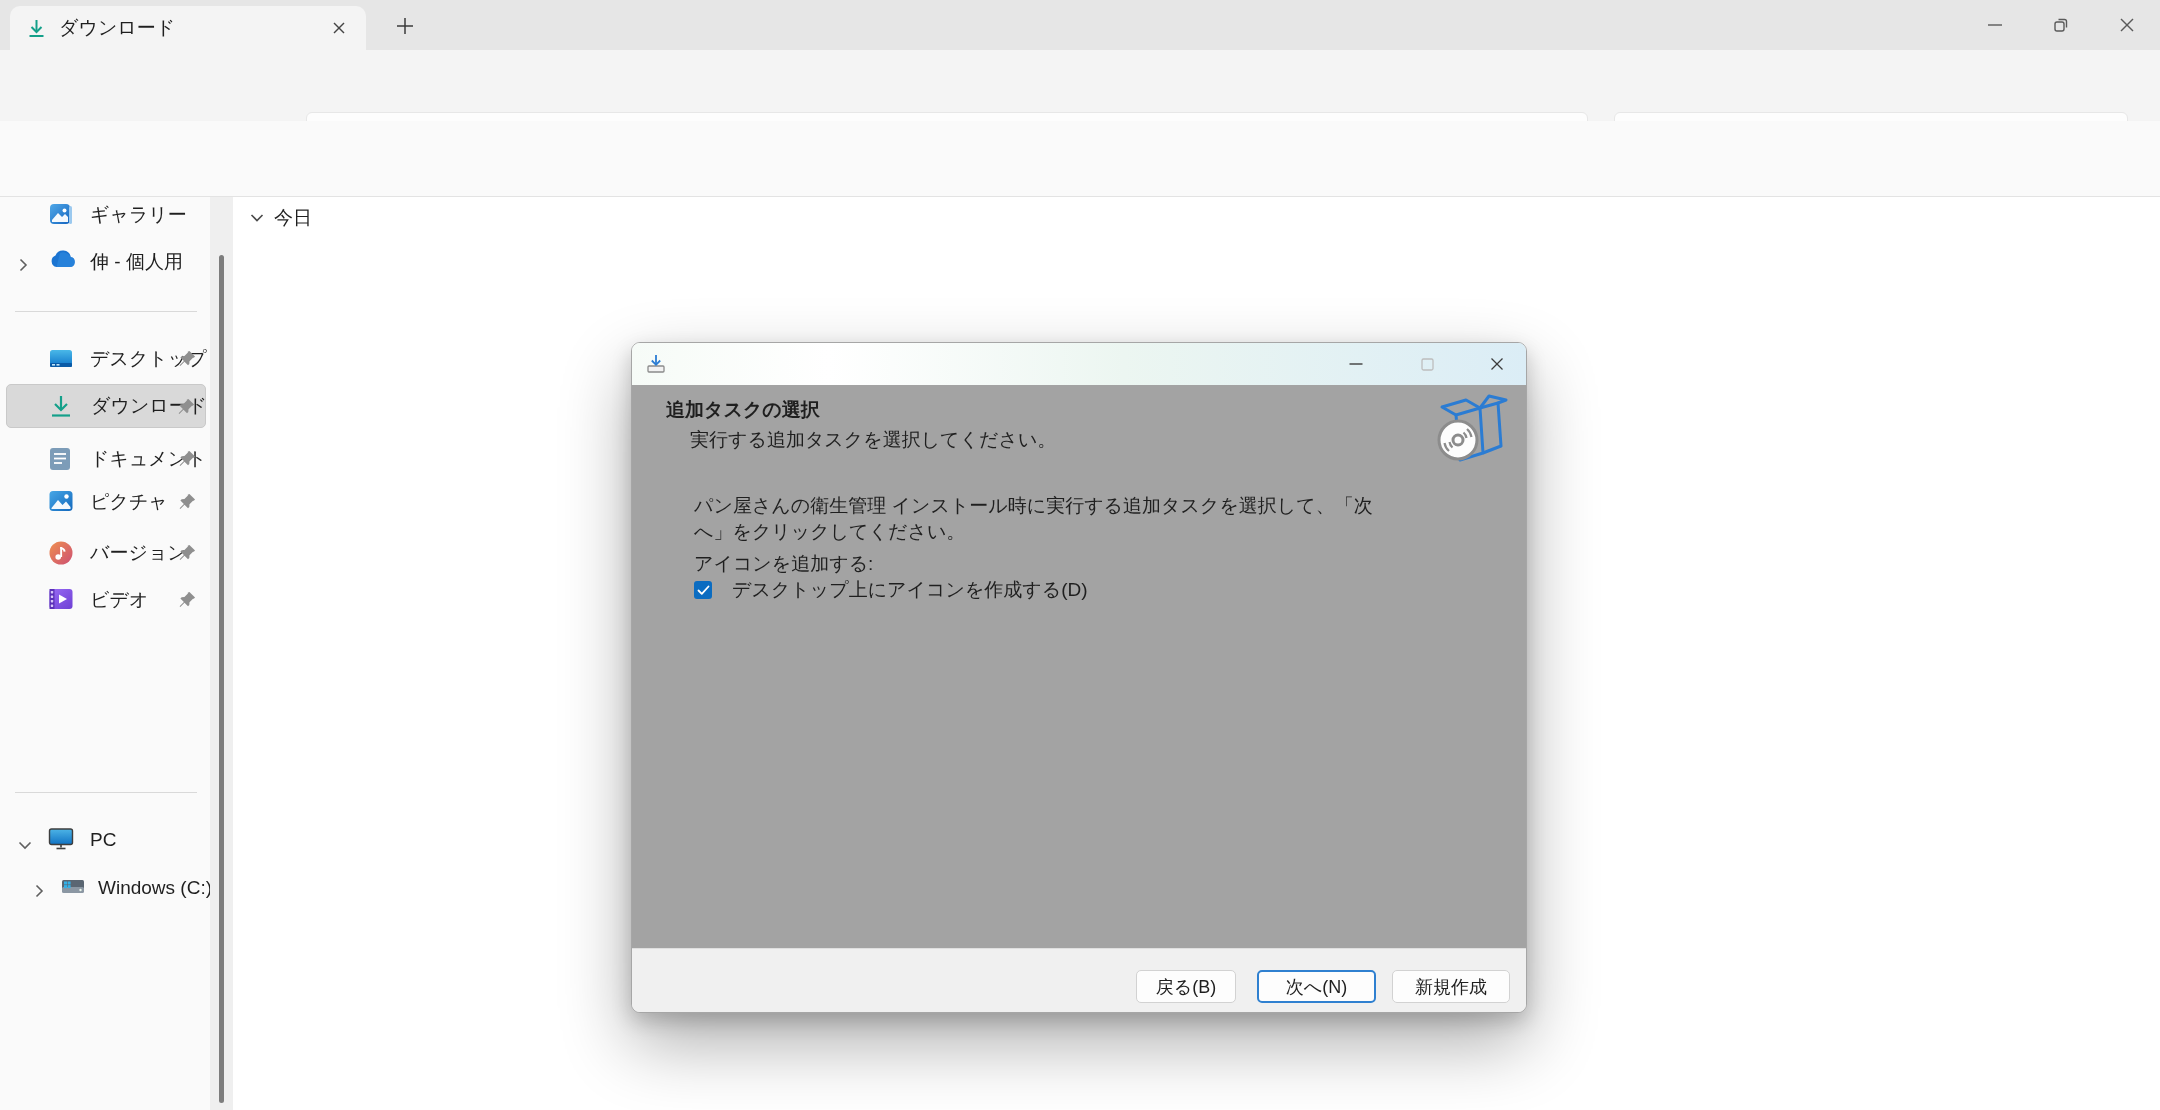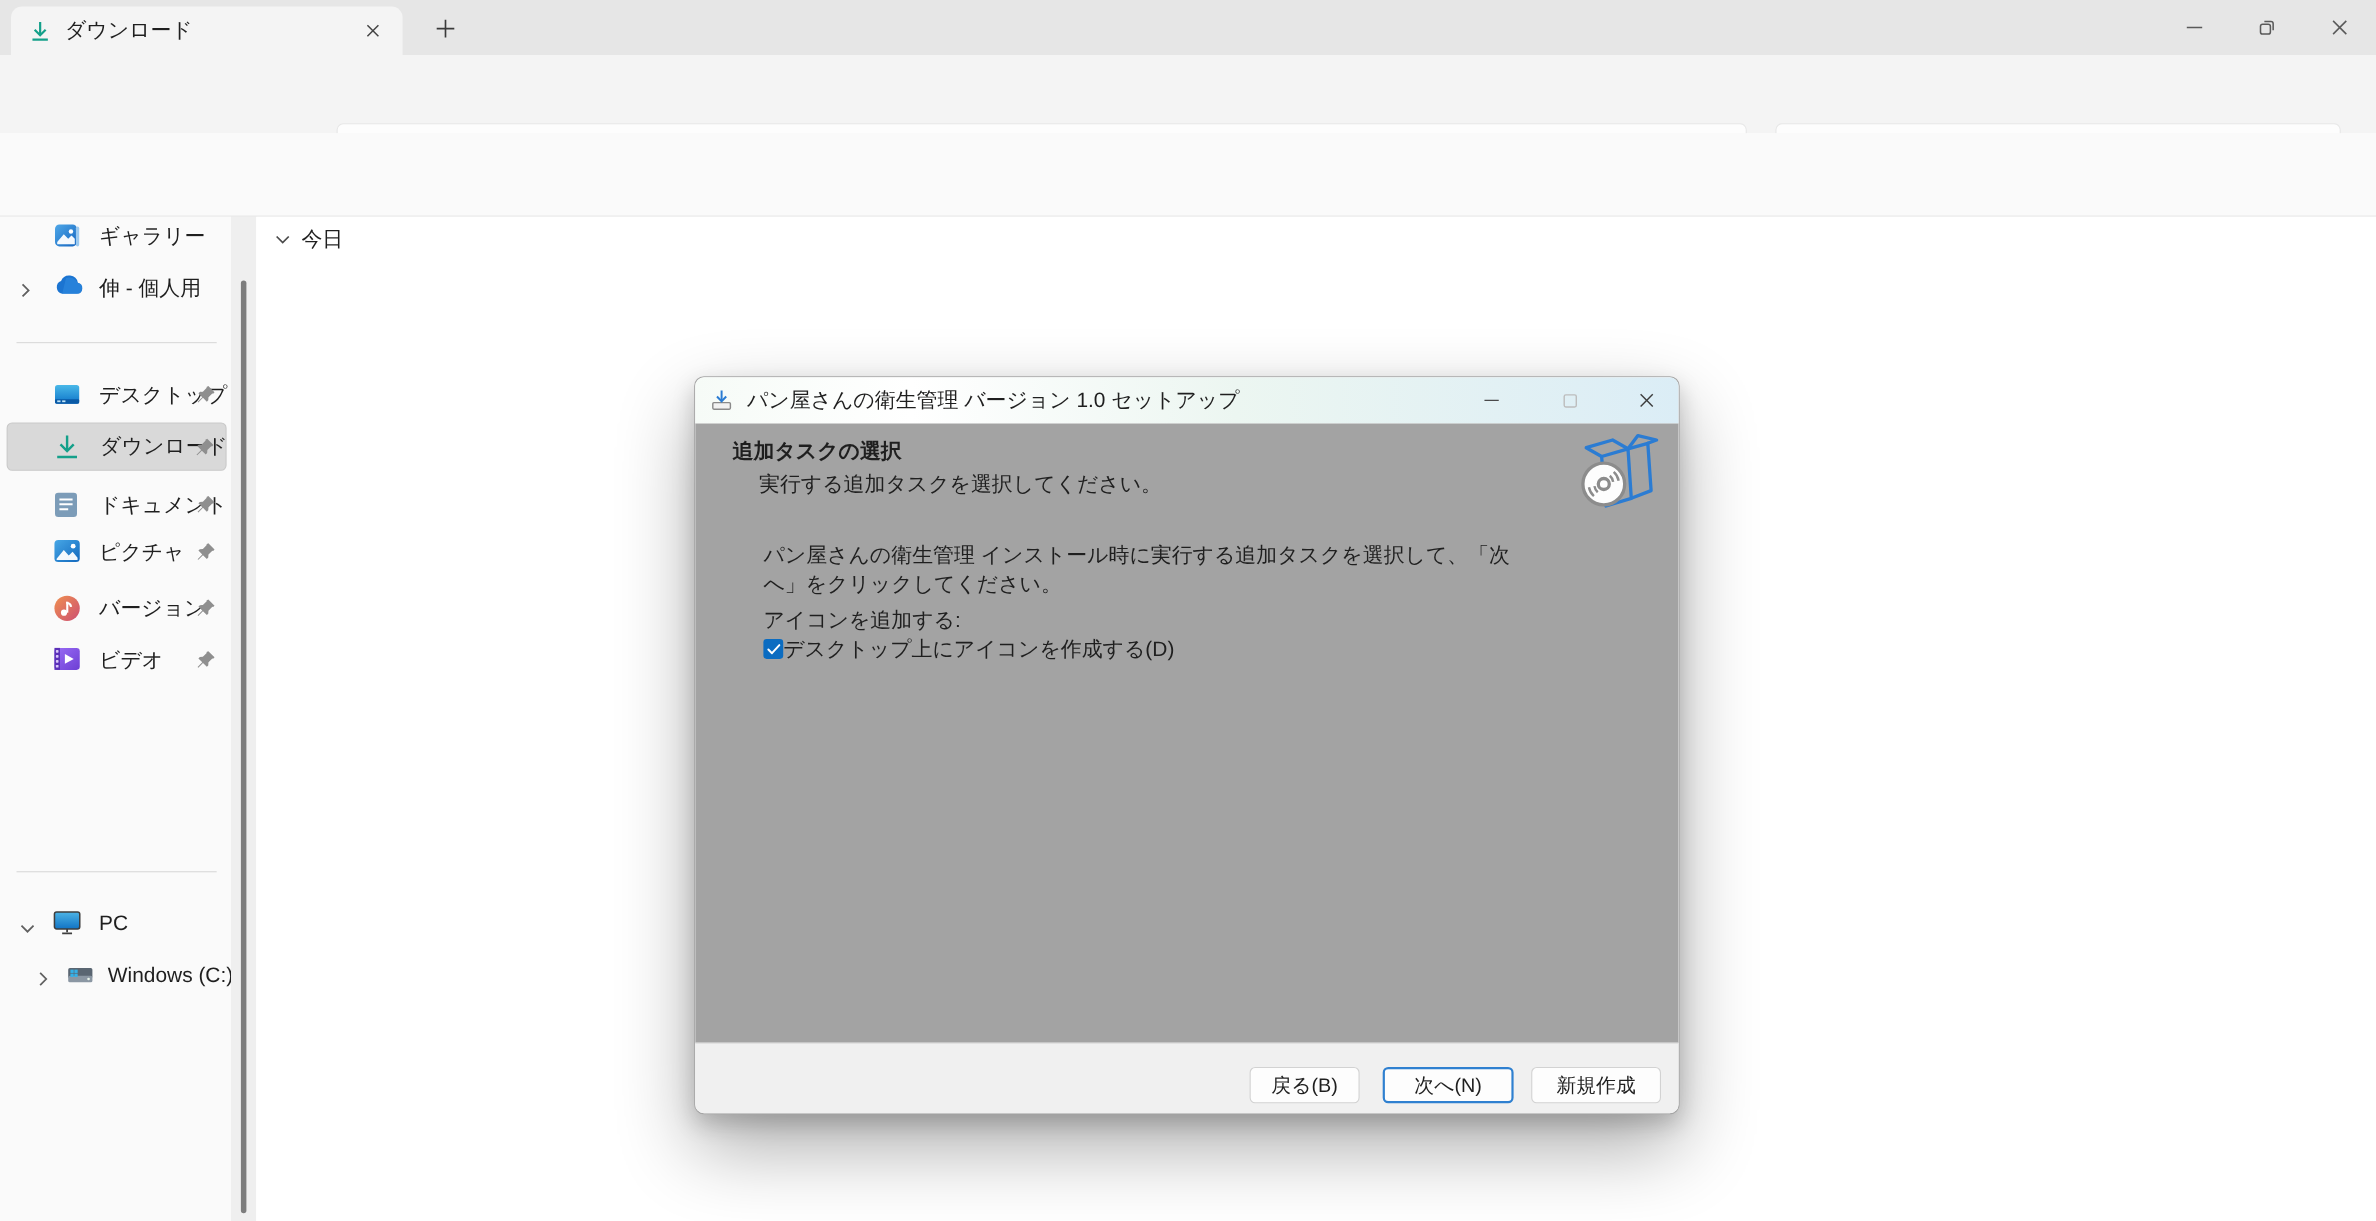--- a/index.html
+++ b/index.html
@@ -544,7 +544,6 @@
           </g>
         </svg>
     </span>
-    <span class="dlg-title">パン屋さんの衛生管理 バージョン 1.0 セットアップ</span>
     <div class="dlg-ctrl" style="left:712px">
       <svg width="16" height="16" viewBox="0 0 16 16">
           <path d="M1.5 8 h13" stroke="#4a4a4a" stroke-width="1.3"></path>

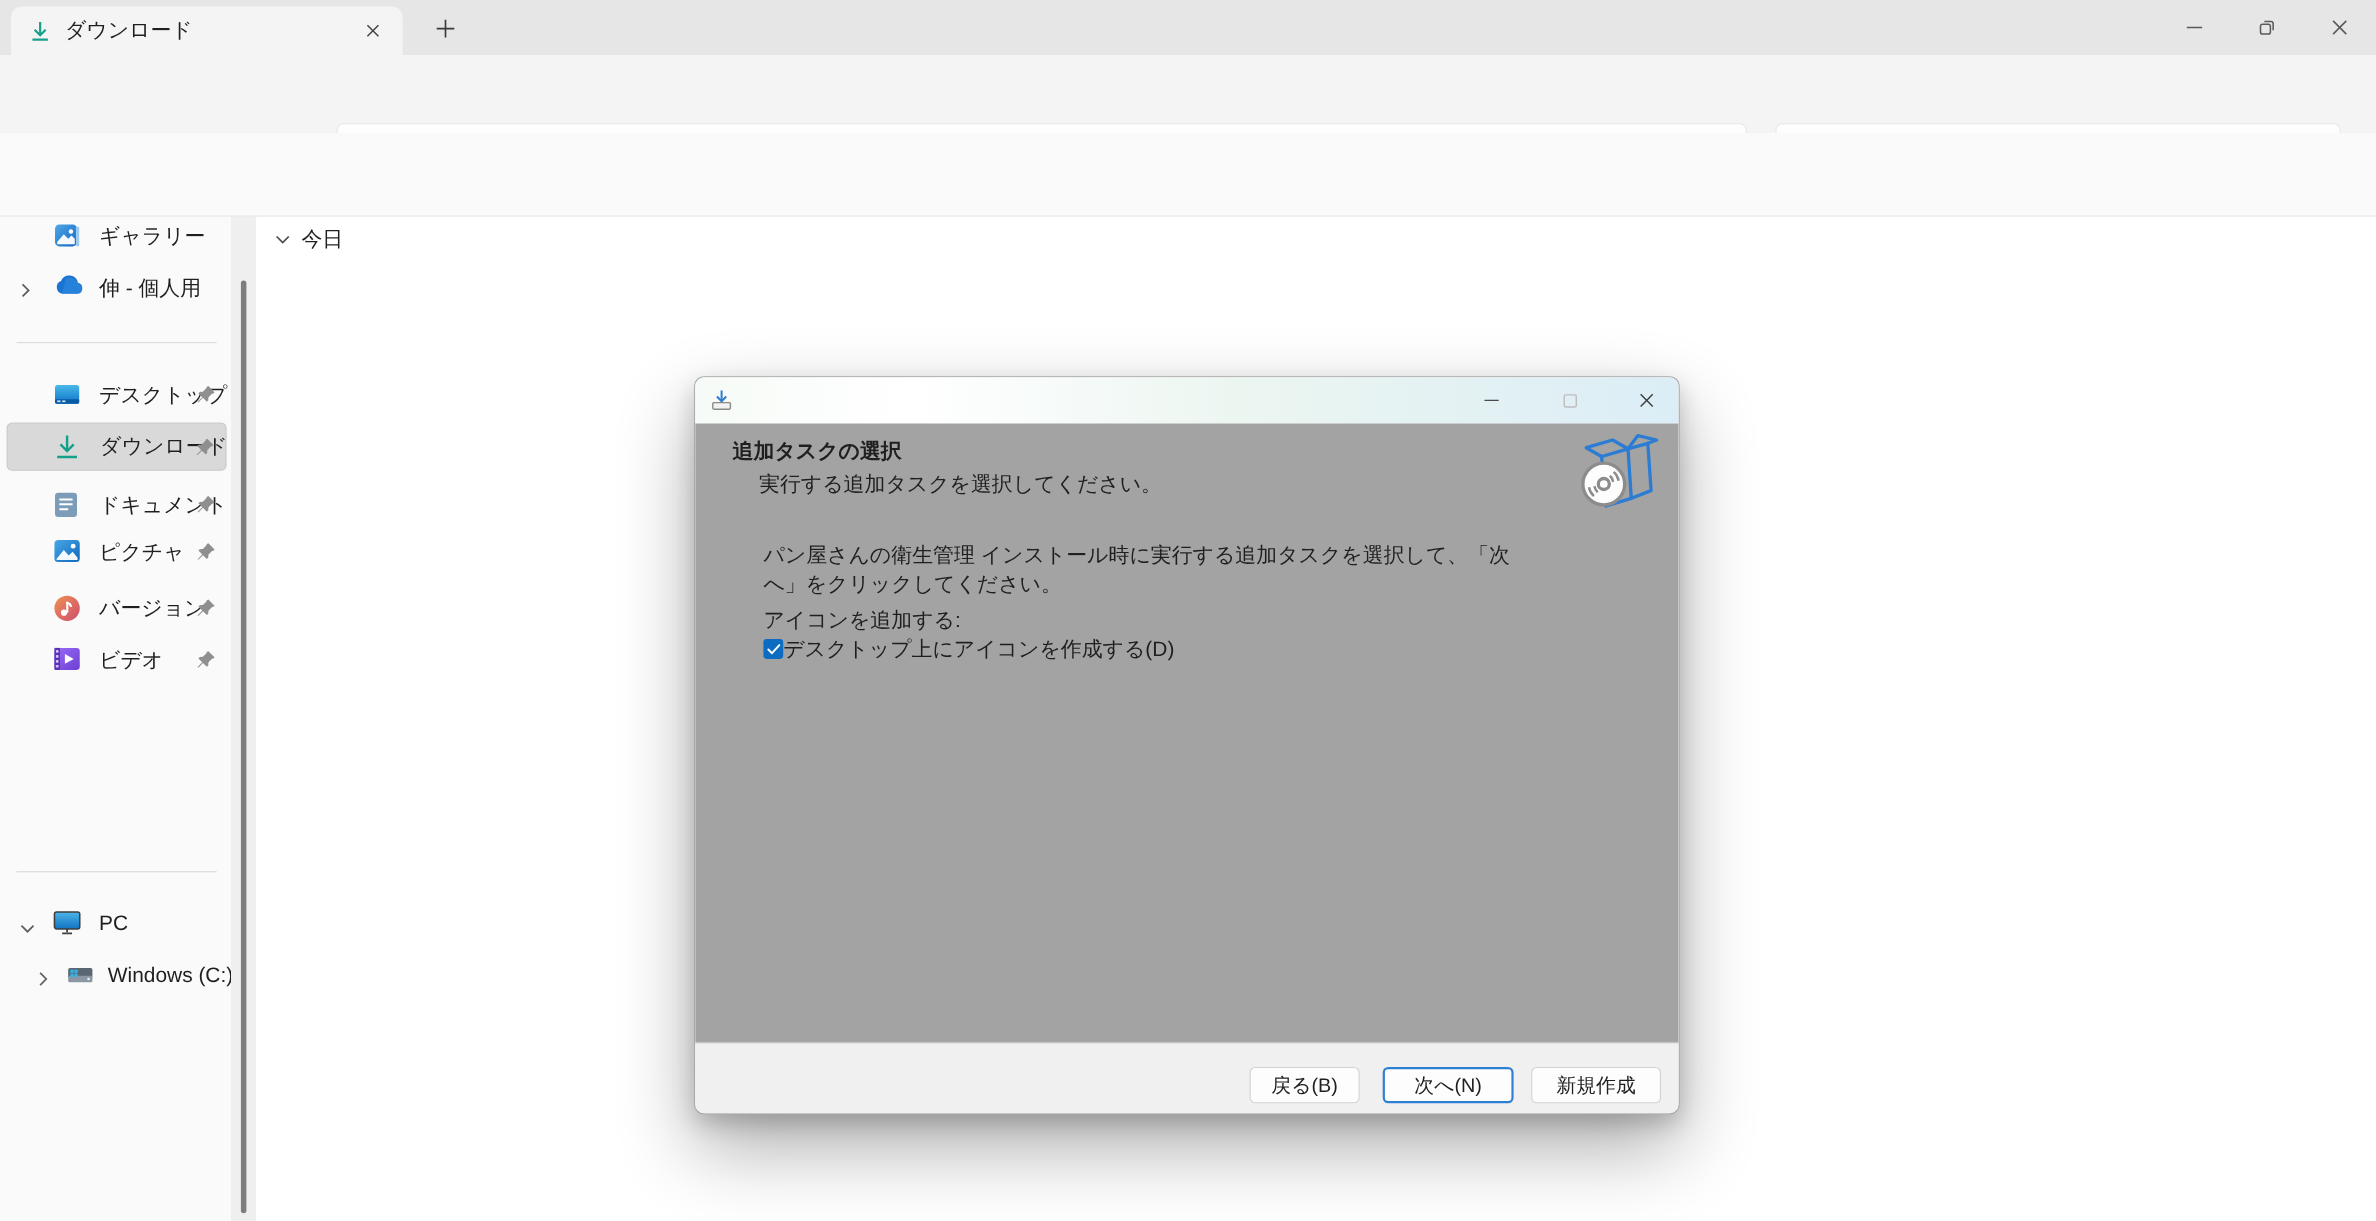--- a/index.html
+++ b/index.html
@@ -74,7 +74,7 @@
   .dlg-pkg{position:absolute;left:800px;top:8px;}
   .dlg-text{position:absolute;left:62px;top:108px;width:680px;line-height:1.35;}
   .dlg-group{position:absolute;left:62px;top:166px;}
-  .dlg-checkrow{position:absolute;left:62px;top:192px;display:flex;align-items:center;gap:0;}
+  .dlg-checkrow{position:absolute;left:62px;top:192px;display:flex;align-items:center;gap:20px;}
   .checkbox{width:18px;height:18px;background:var(--accent);border-radius:3px;display:flex;align-items:center;justify-content:center;}
   .dlg-footer{position:absolute;left:0;top:605px;width:100%;height:66px;background:#f0f0f0;border-top:1px solid #dfdfdf;}
   .dlg-btn{position:absolute;top:21px;height:33px;background:#fdfdfd;border:1px solid #d2d2d2;border-radius:5px;

